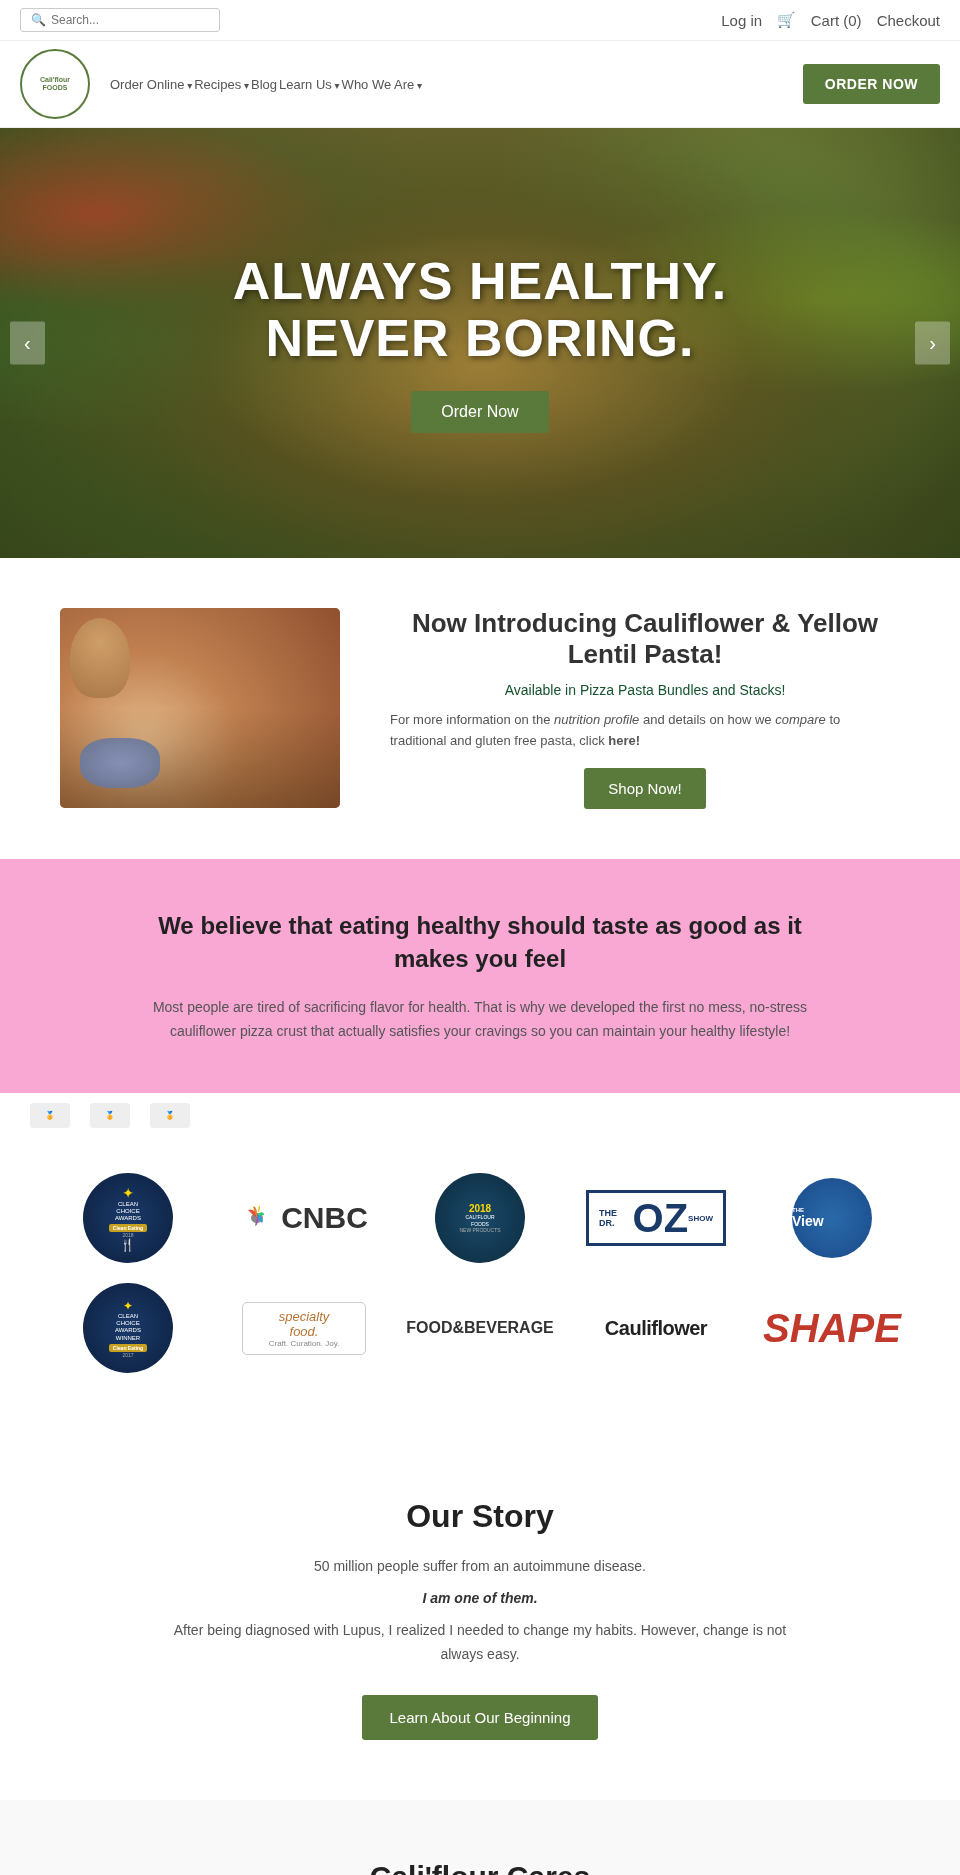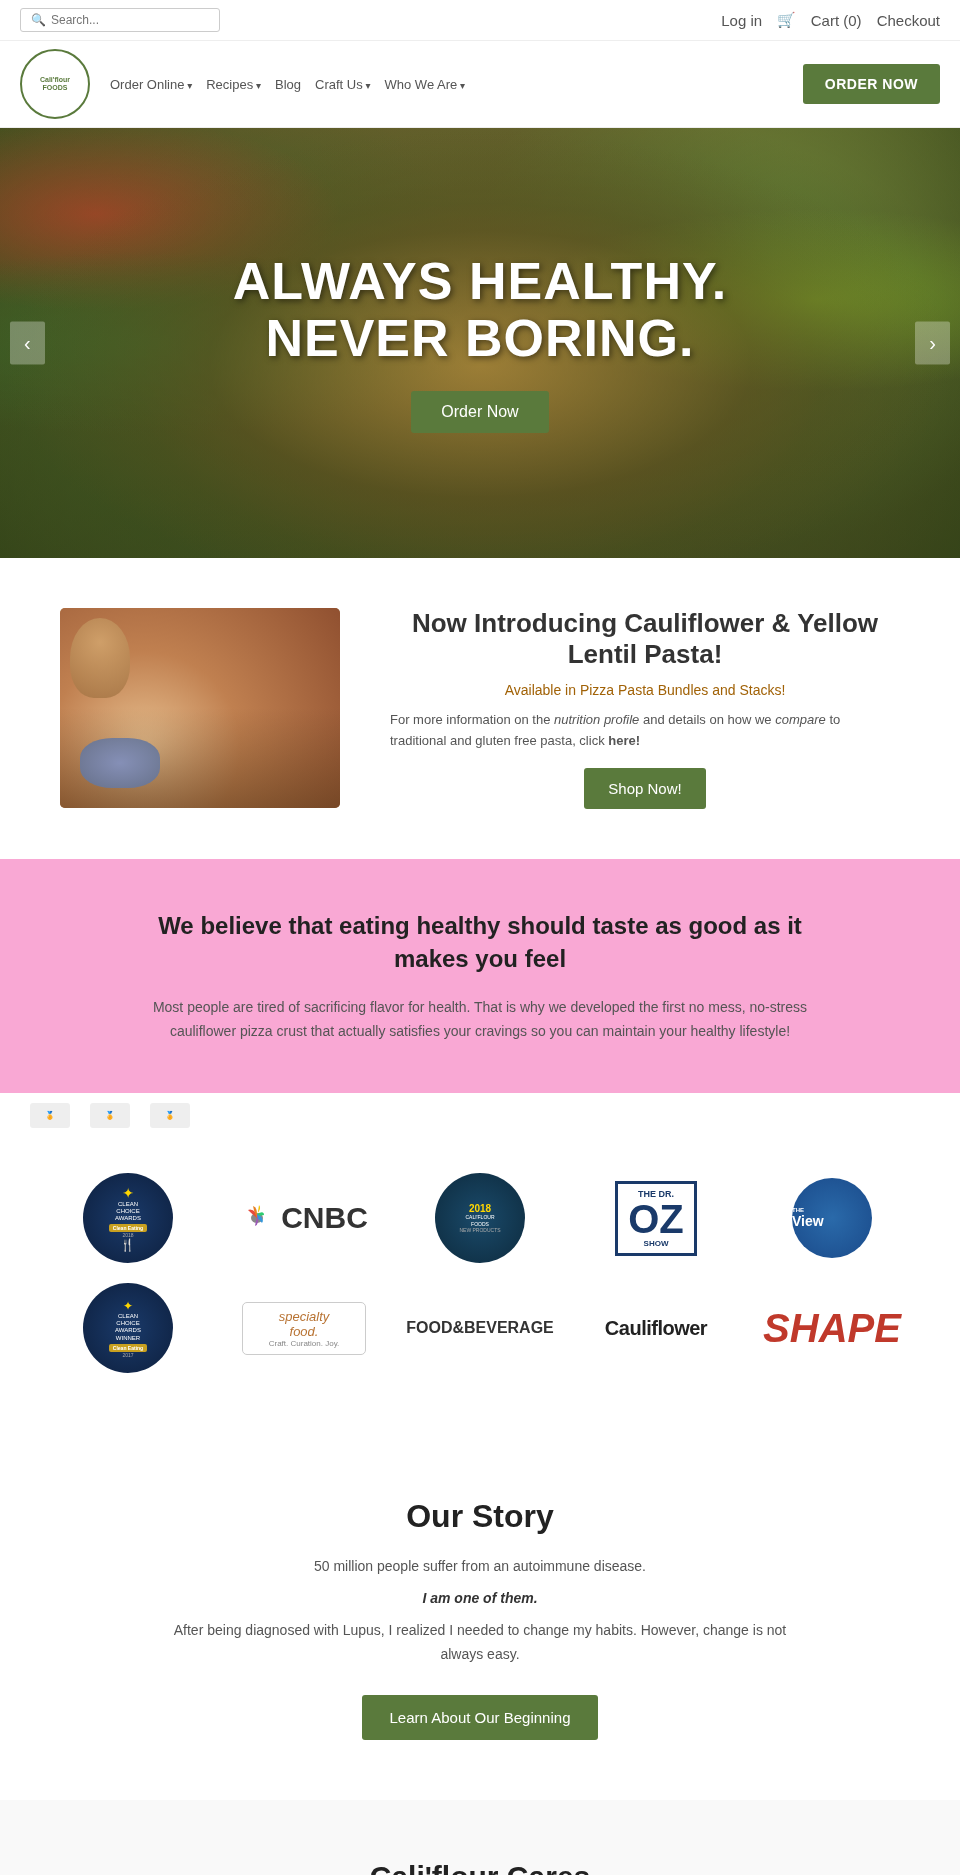--- a/index.html
+++ b/index.html
@@ -67,7 +67,7 @@
     .nav-links {
       display: flex;
       align-items: center;
-      gap: 14px;
+      gap: 2px;
       flex: 1;
       font-size: 13px;
       color: #555;

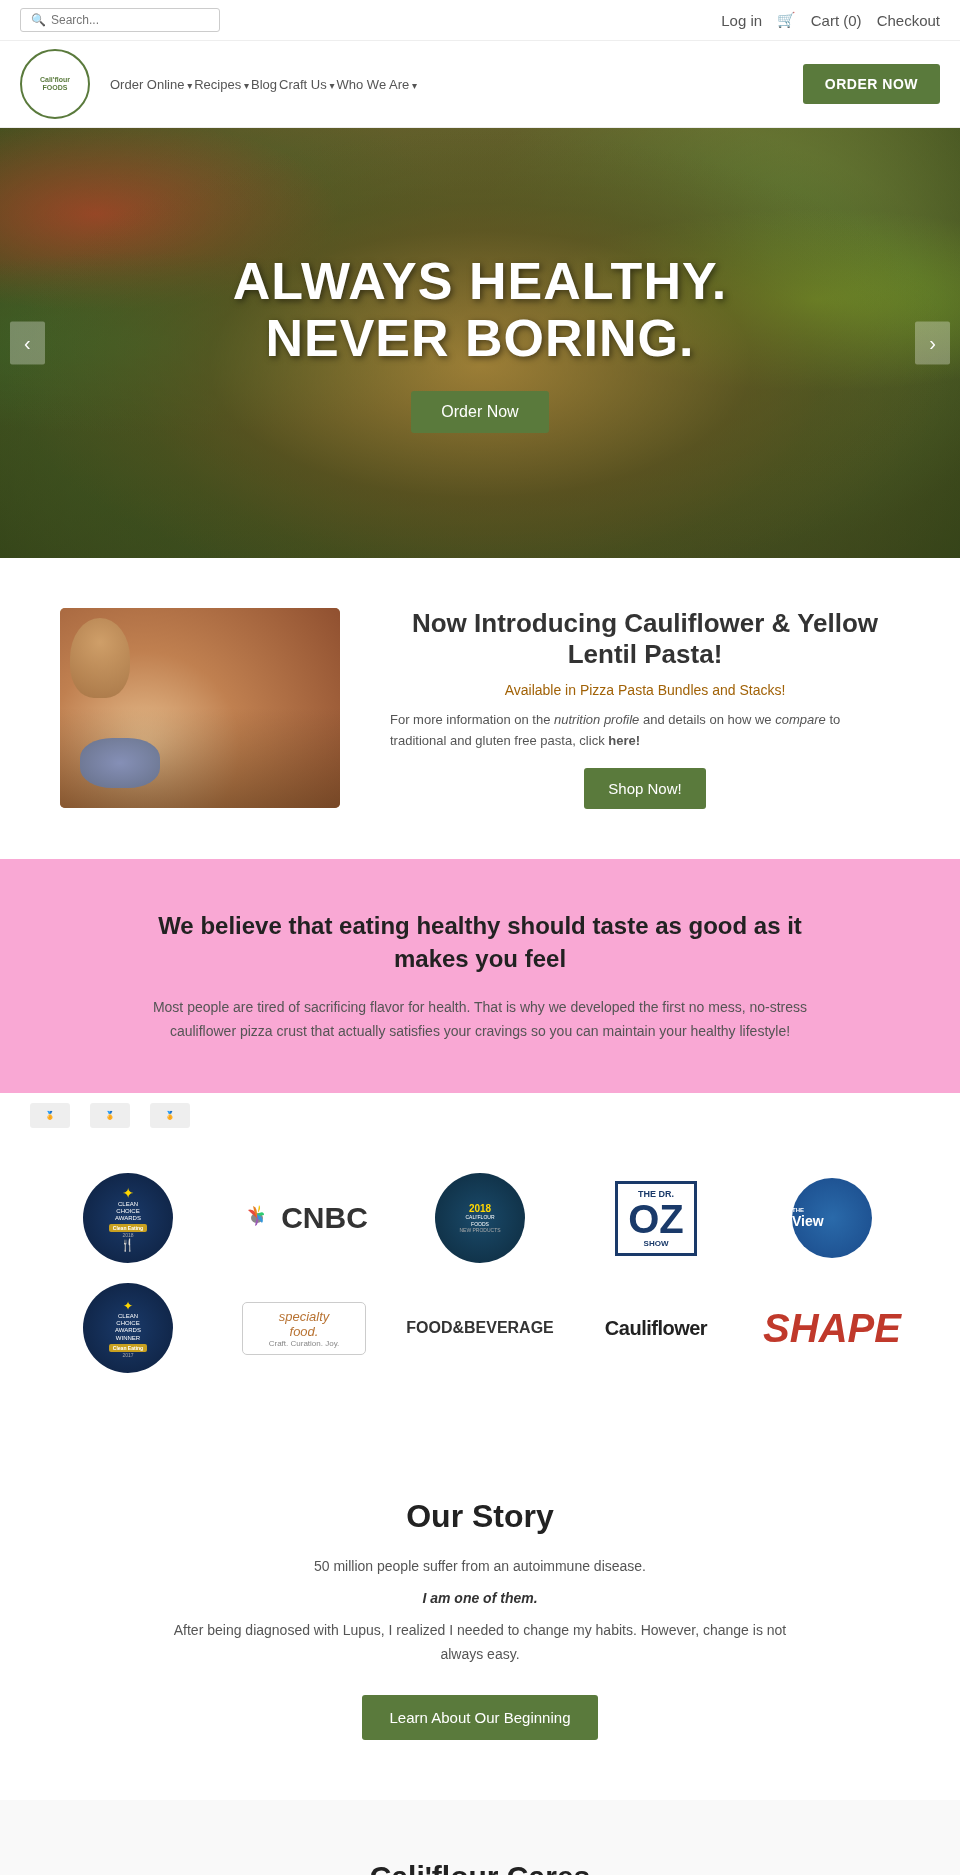--- a/index.html
+++ b/index.html
@@ -421,7 +421,7 @@
     <a href="#">Order Online</a>
     <a href="#">Recipes</a>
     <a href="#" class="no-arrow">Blog</a>
-    <a href="#">Craft Us</a>
+    <a href="#">Learn Us</a>
     <a href="#">Who We Are</a>
   </nav>
   <button class="order-now-btn">ORDER NOW</button>

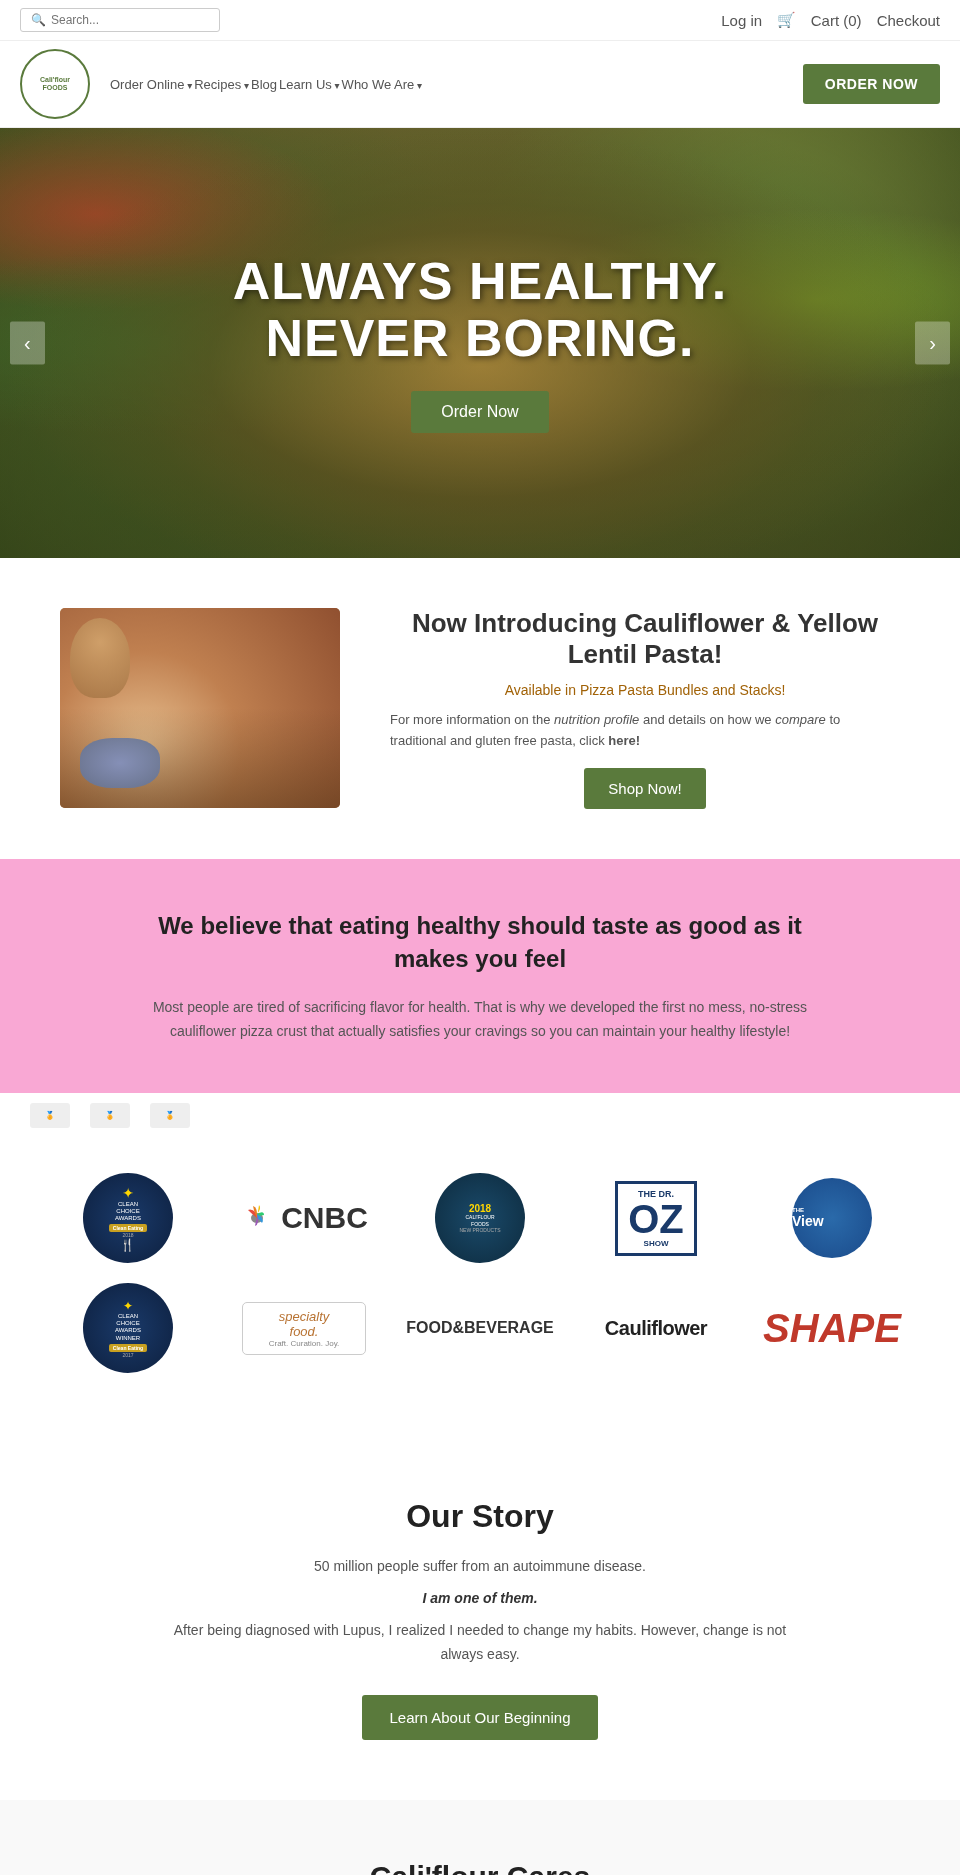--- a/index.html
+++ b/index.html
@@ -190,7 +190,7 @@
     .product-text .available {
       text-align: center;
       font-size: 14px;
-      color: #a16207;
+      color: #14532d;
       margin-bottom: 12px;
     }
     .product-text .info {

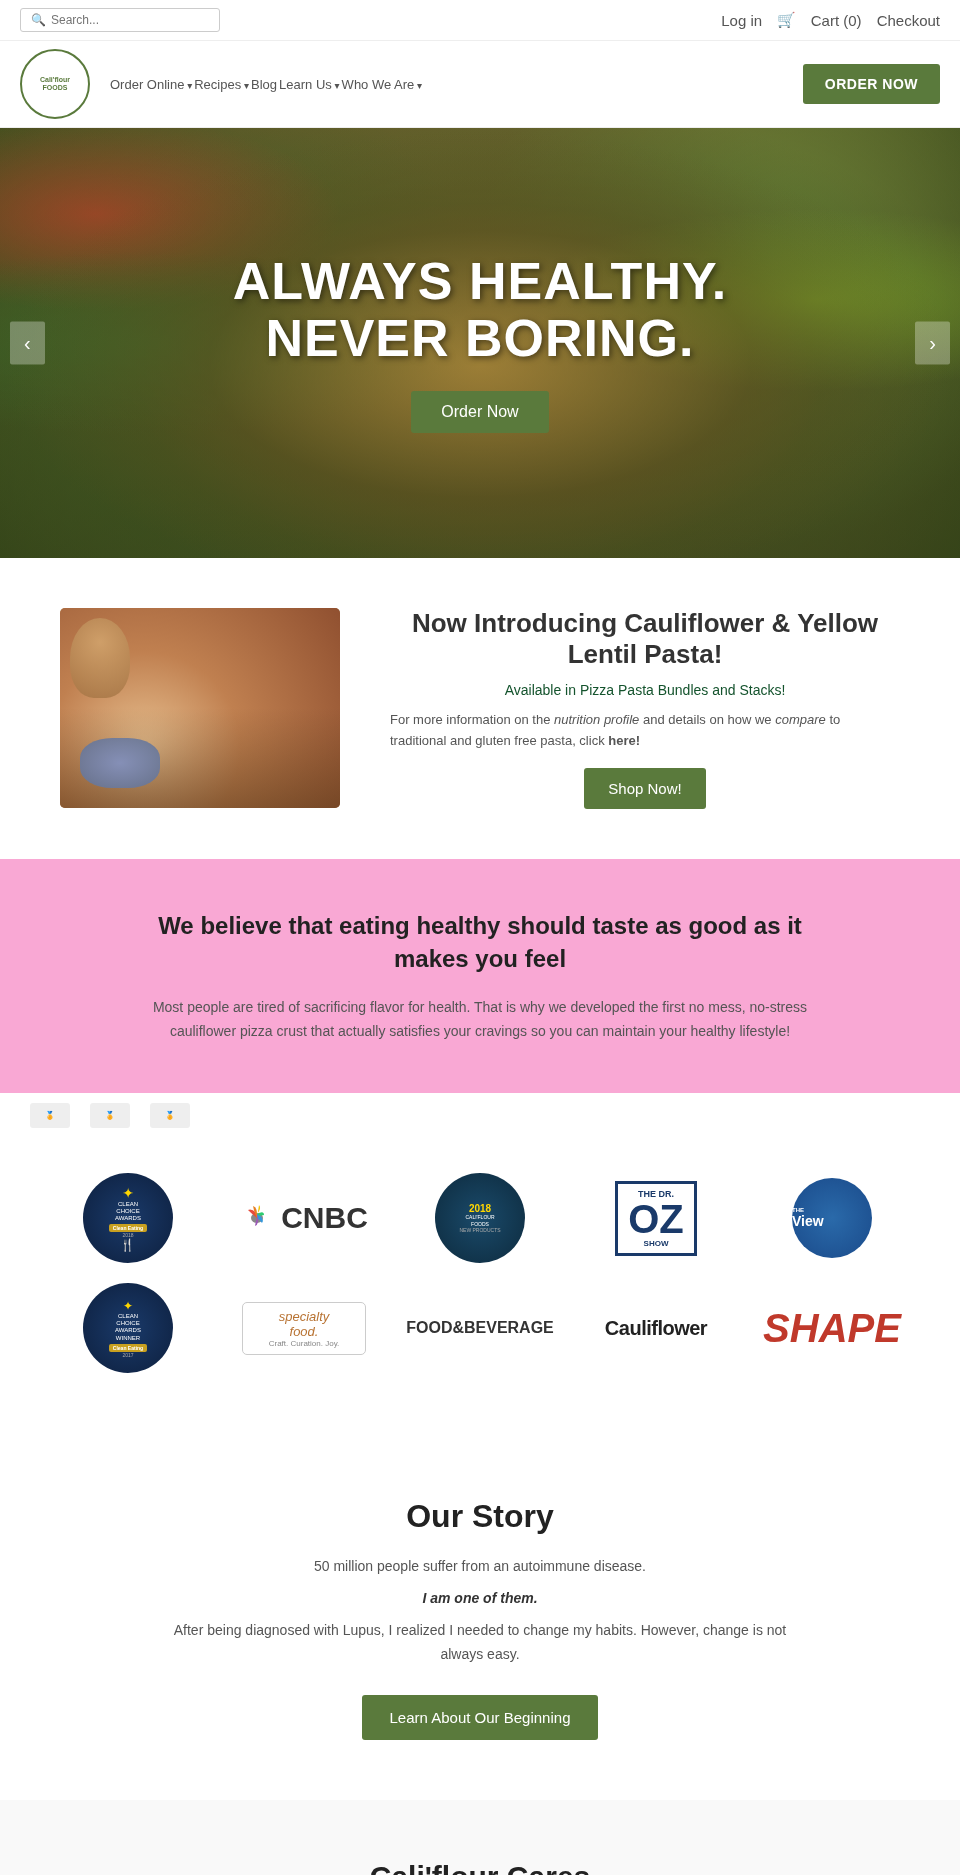--- a/index.html
+++ b/index.html
@@ -318,7 +318,7 @@
       padding: 5px 10px;
       display: flex;
       align-items: center;
-      flex-direction: column;
+      flex-direction: row;
     }
     .droz-the { font-size: 9px; color: #1a3a6a; font-weight: bold; }
     .droz-oz { font-size: 40px; font-weight: 900; color: #1a3a6a; line-height: 1; }

